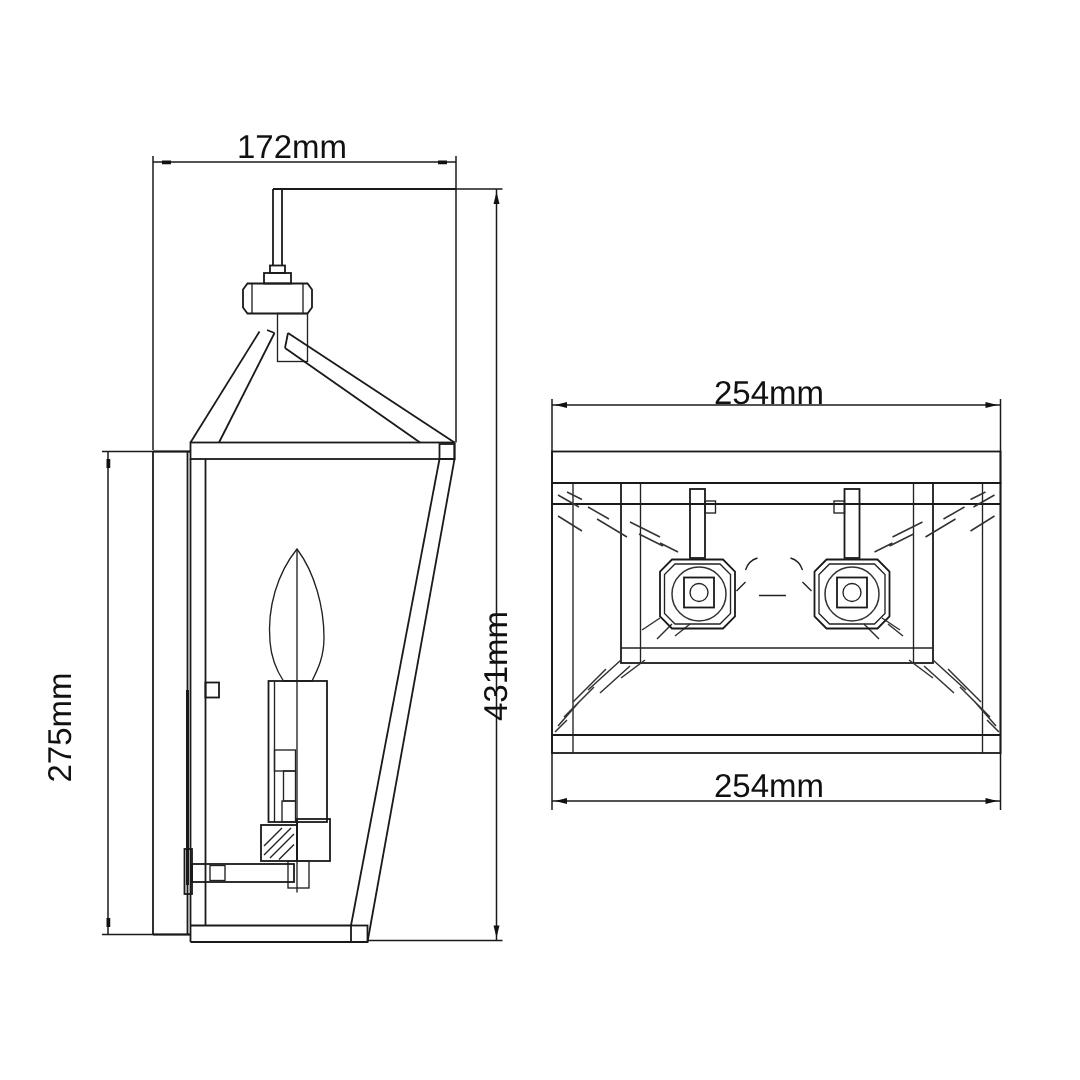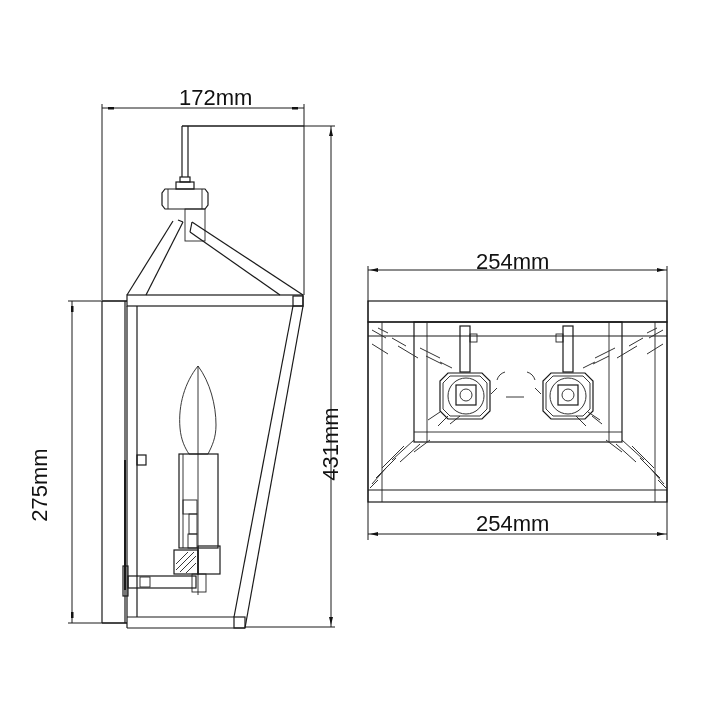--- a/index.html
+++ b/index.html
@@ -178,7 +178,7 @@
   </g>
 </svg>
 
-<div class="lbl" style="left:179px;top:87px;">172mm</div>
+<div class="lbl" style="left:158px;top:87px;">172mm</div>
 <div class="lbl vert" style="left:286px;top:433px;width:90px;text-align:center;">431mm</div>
 <div class="lbl vert" style="left:-5px;top:474px;width:90px;text-align:center;">275mm</div>
 <div class="lbl" style="left:476px;top:251px;">254mm</div>

